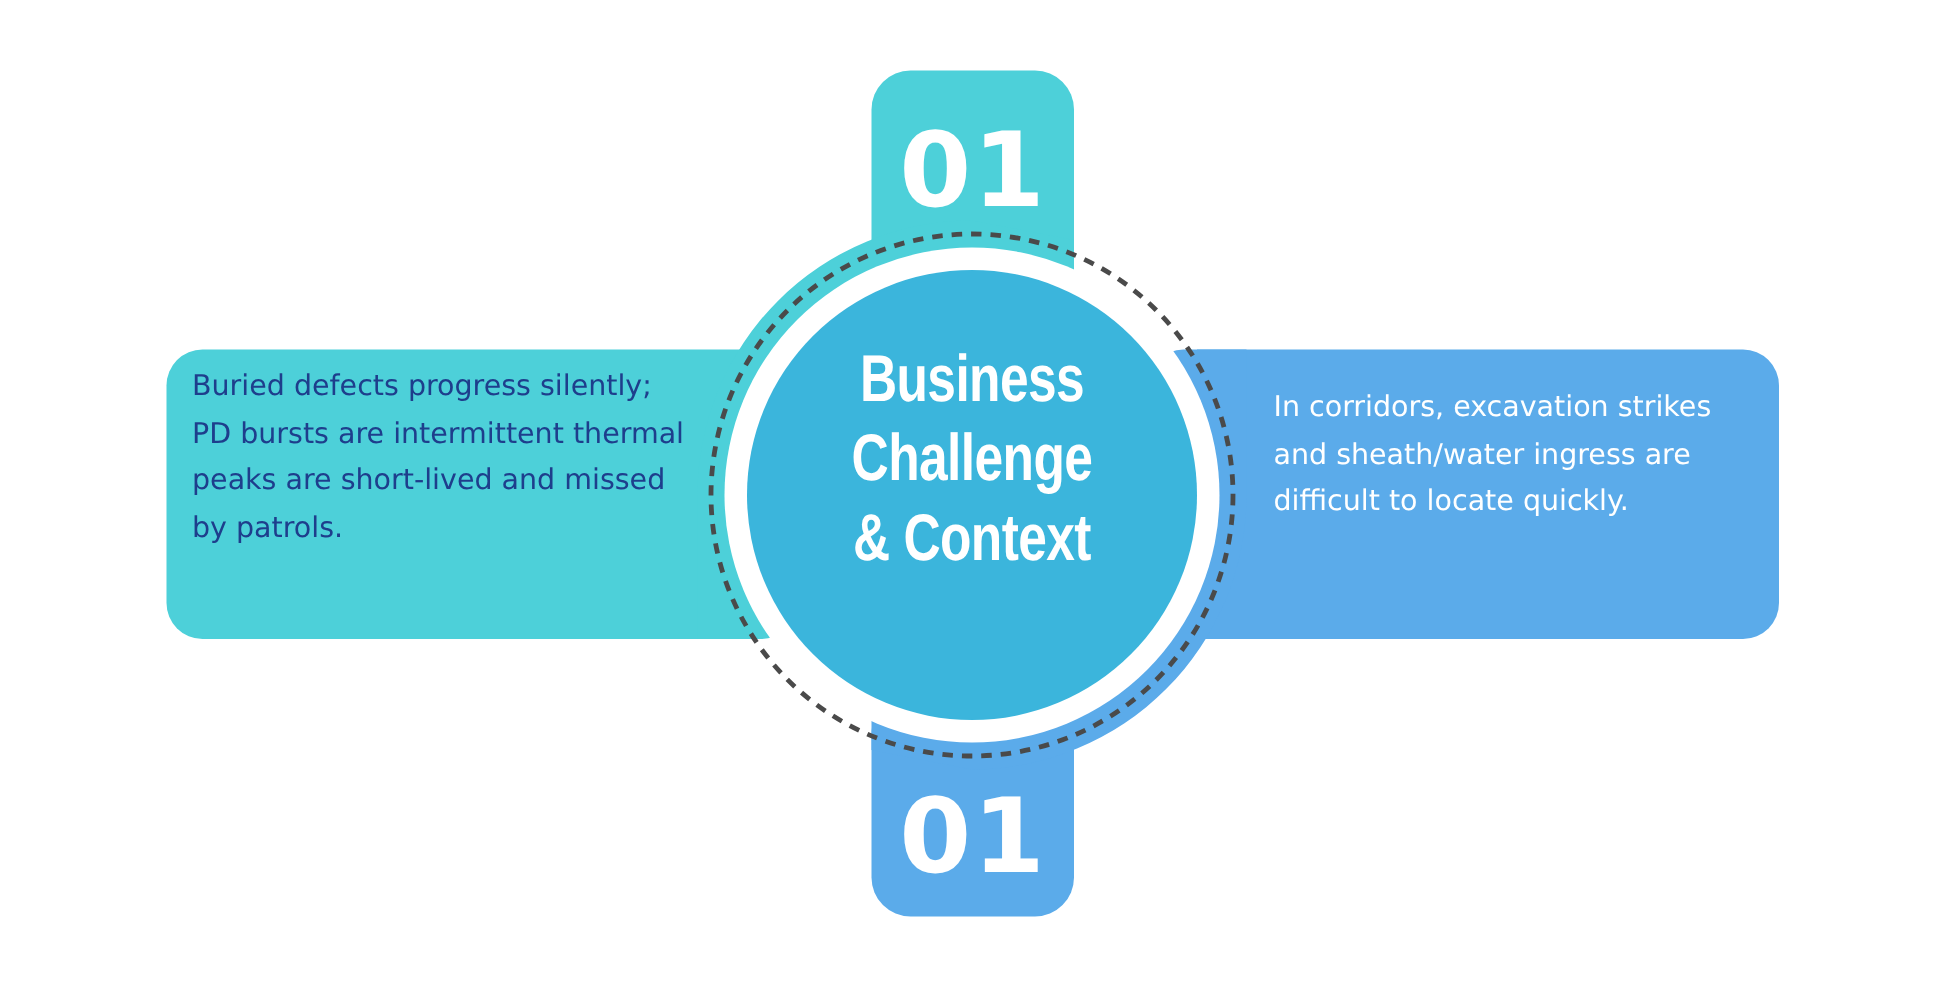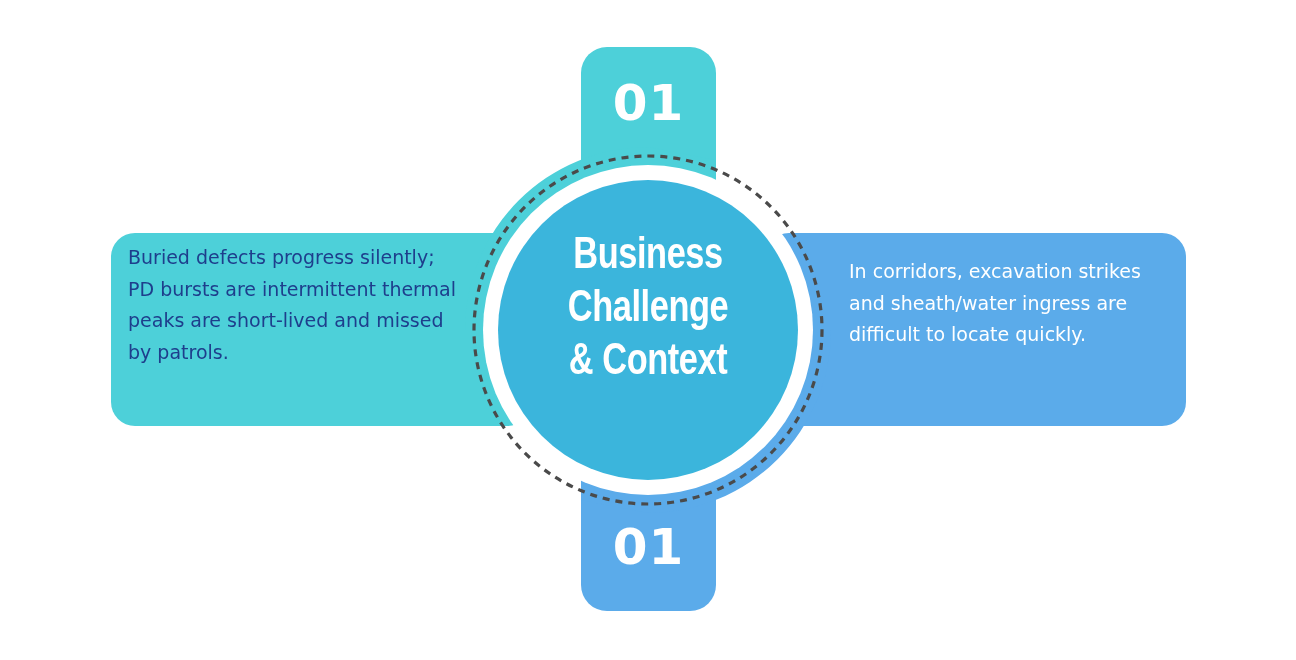--- a/index.html
+++ b/index.html
@@ -9,7 +9,7 @@
   .card-text { position: absolute; font-family: "DejaVu Sans", sans-serif; font-size: 19px; line-height: 31.5px; }
   .left-text { left: 128px; top: 242px; width: 335px; color: #1E3E8C; }
   .right-text { left: 849px; top: 256px; width: 300px; color: #ffffff; }
-  .tab-num { position: absolute; font-family: "DejaVu Sans", sans-serif; font-weight: bold; font-size: 50px; color: #ffffff; width: 135px; text-align: center; letter-spacing: 1px; }
+  .tab-num { position: absolute; font-family: "DejaVu Sans", sans-serif; font-weight: bold; font-size: 69px; color: #ffffff; width: 135px; text-align: center; letter-spacing: 1px; }
   .tab1-num { left: 581px; top: 74px; }
   .tab2-num { left: 581px; top: 518px; }
   .center-title { position: absolute; left: 498px; top: 226px; width: 300px; text-align: center; color: #ffffff;

